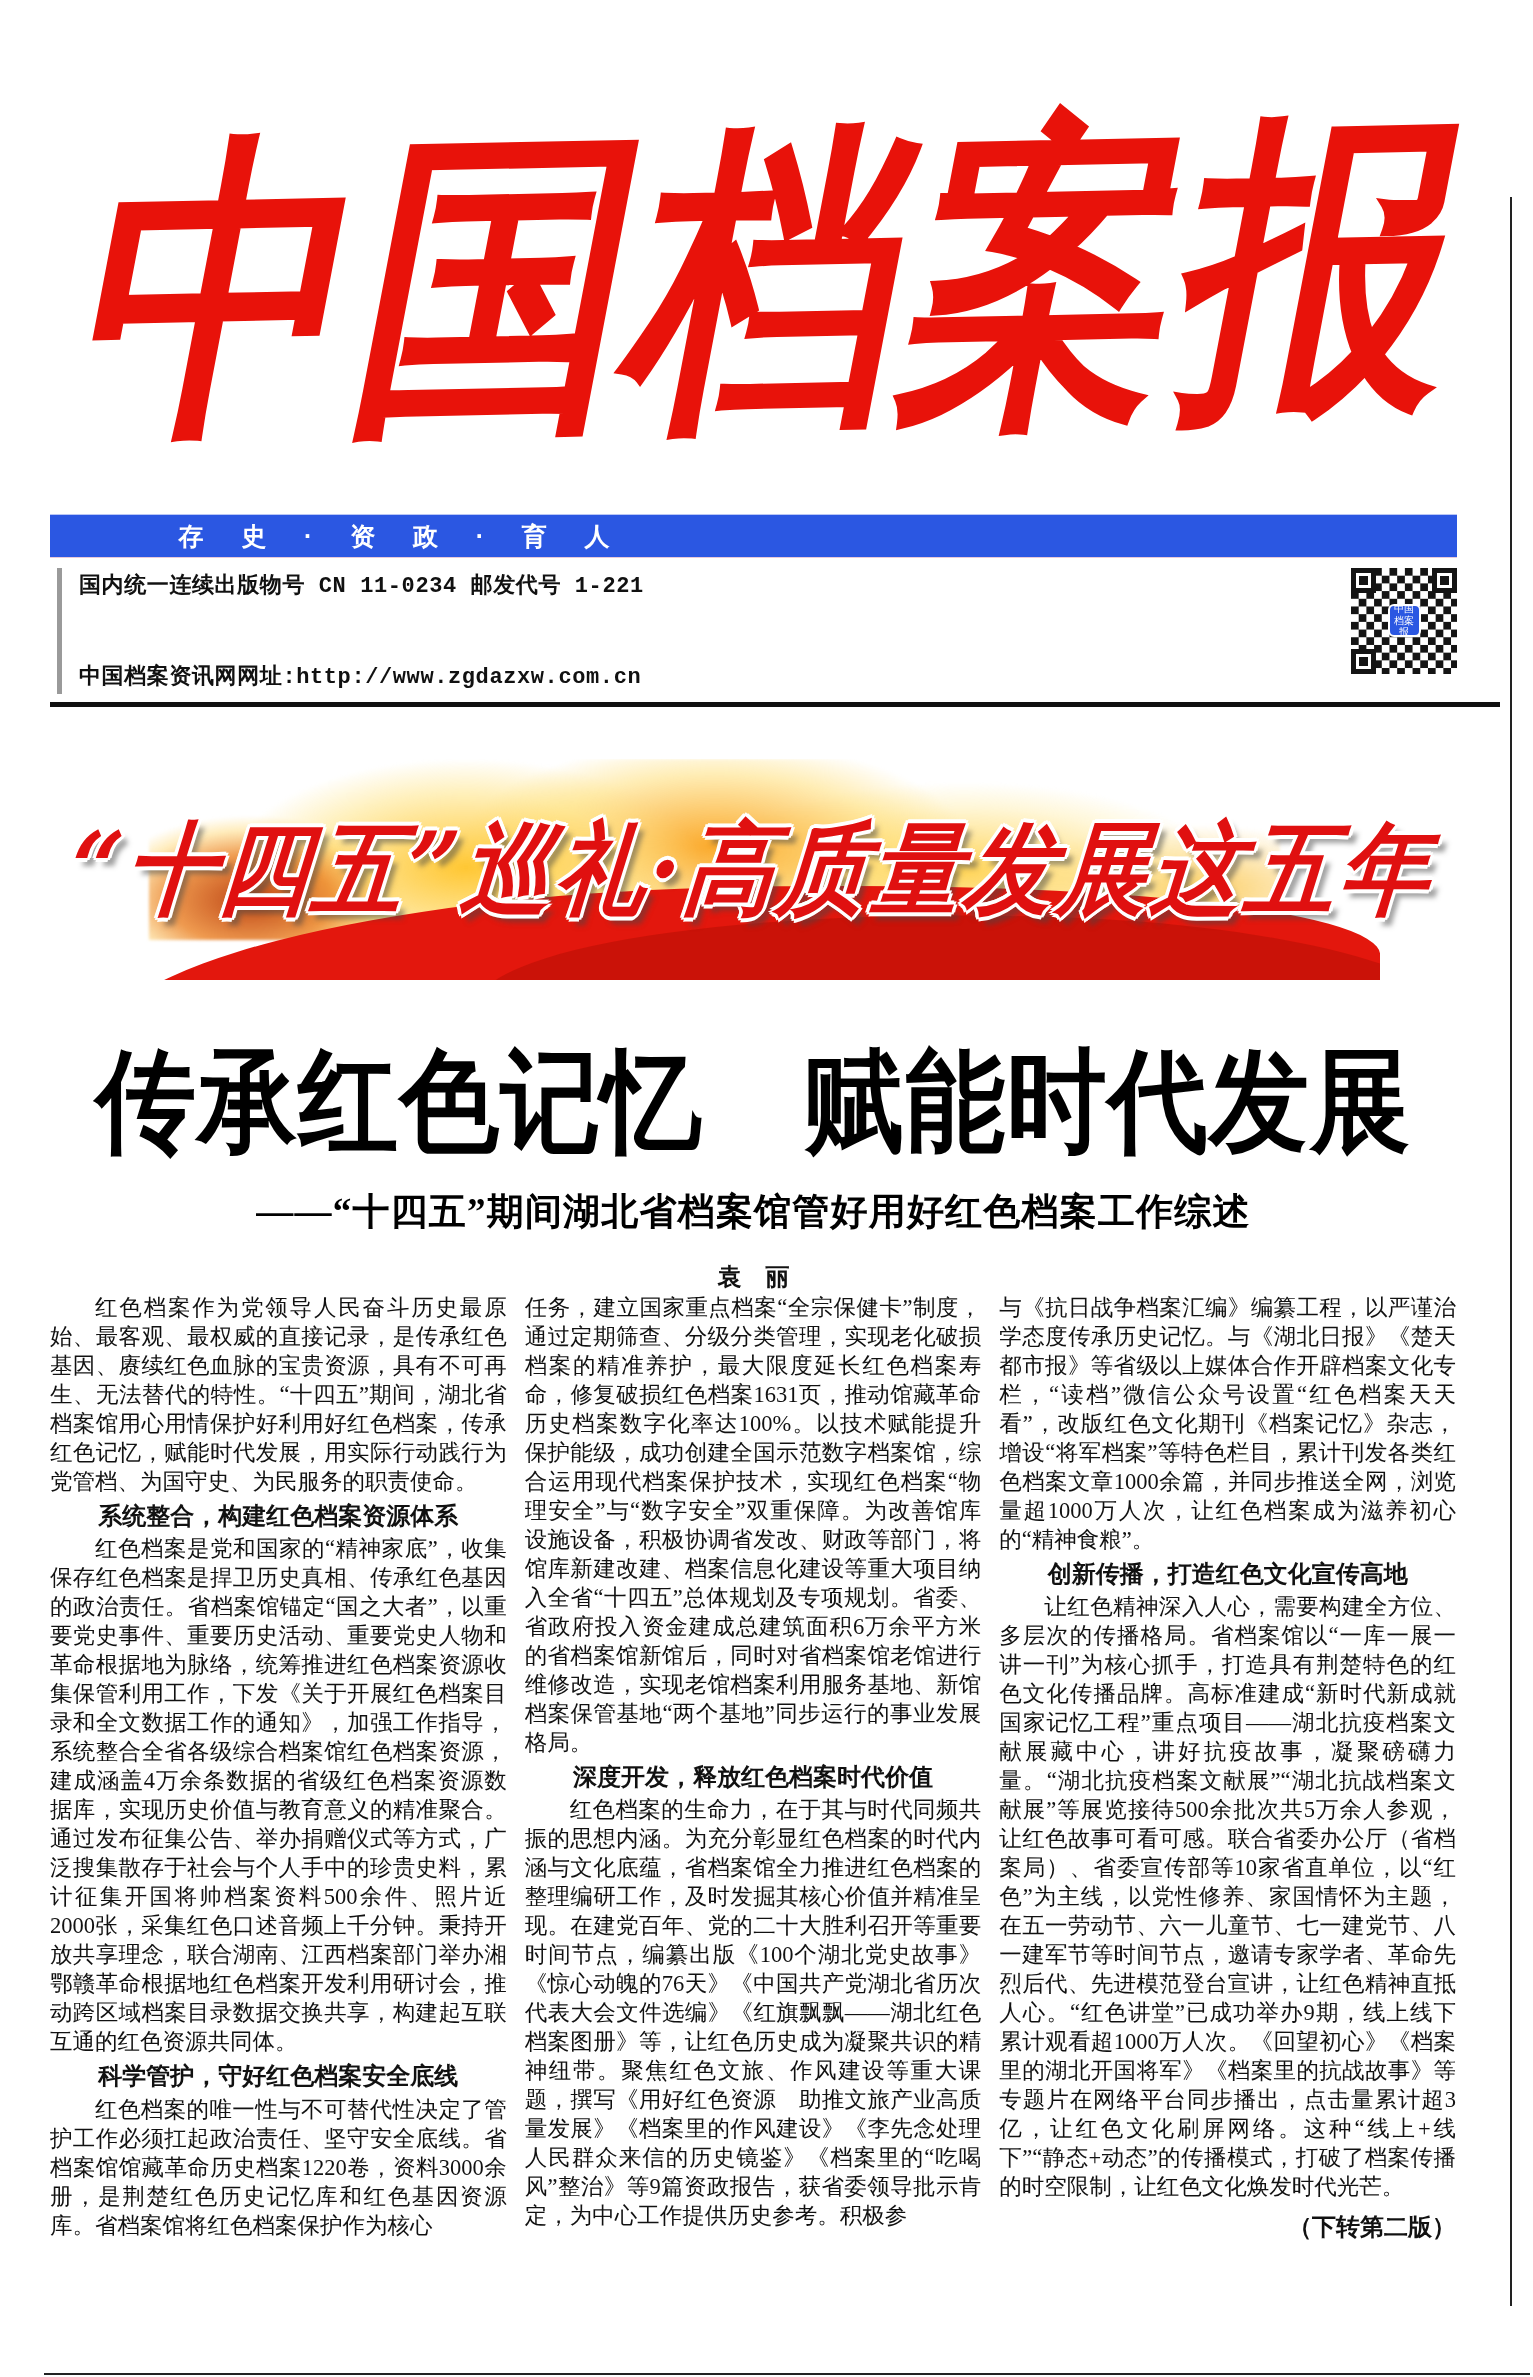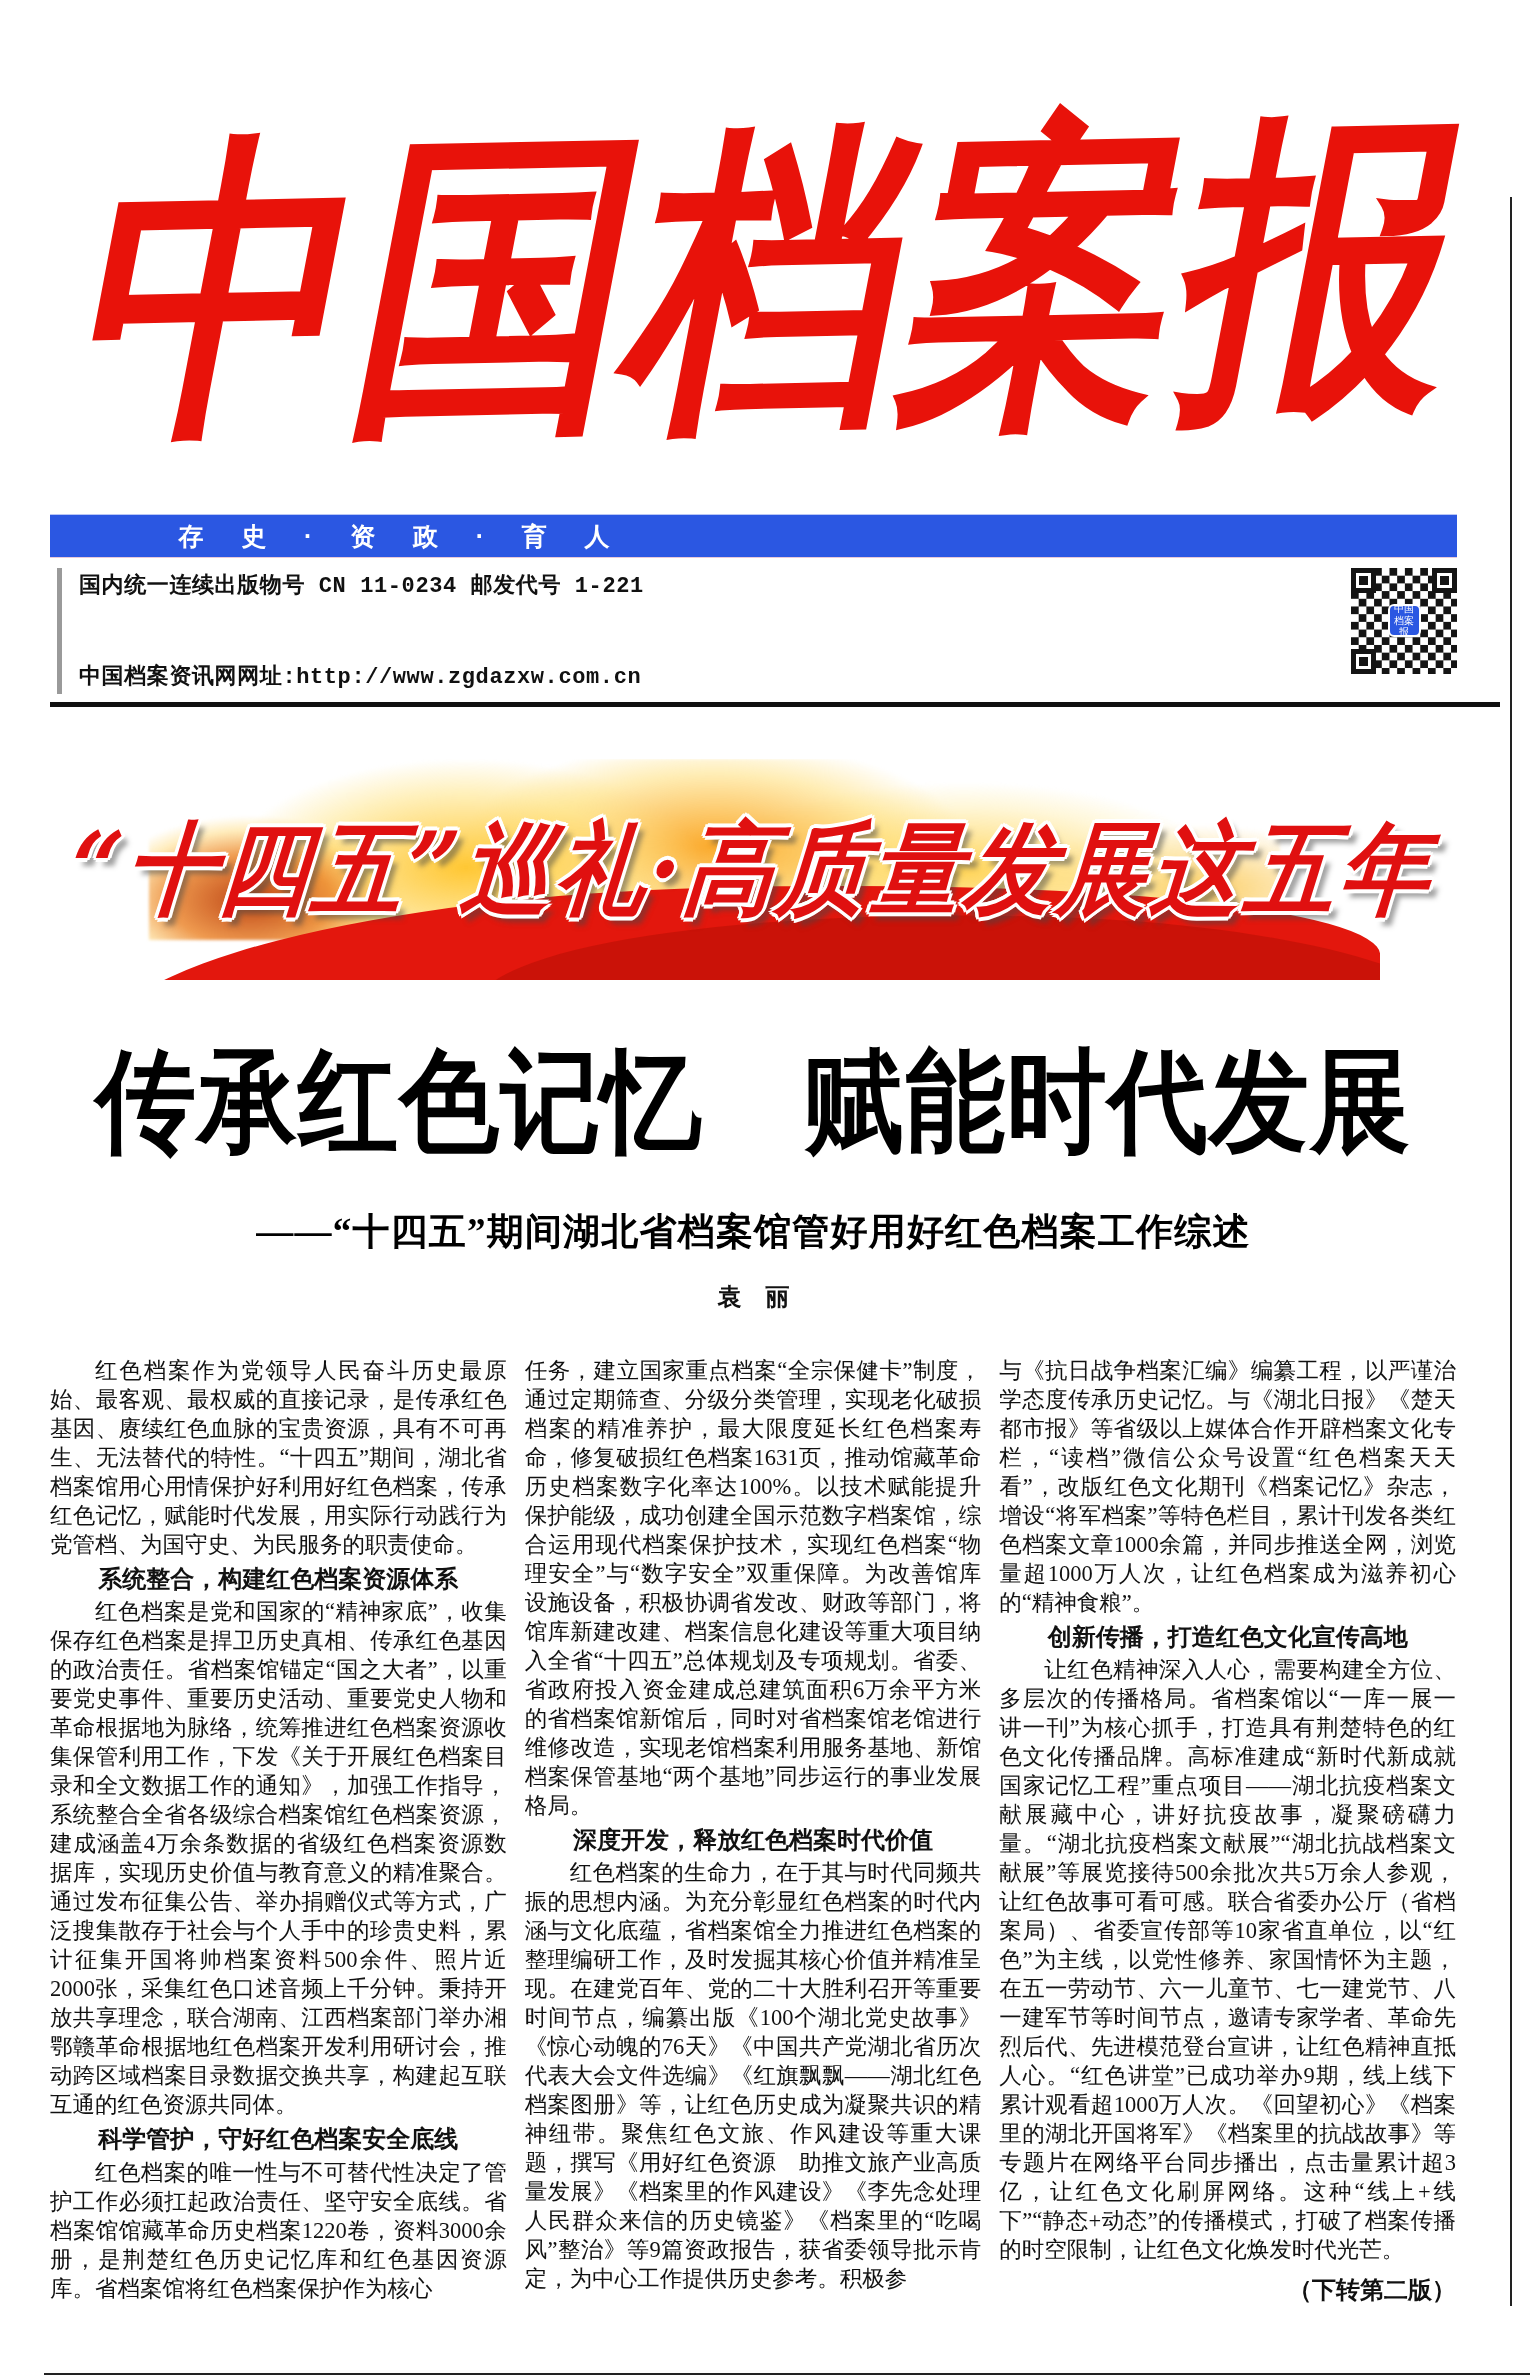--- a/index.html
+++ b/index.html
@@ -179,7 +179,7 @@
     transform:scale(1,1.12);
   }
   .subtitle{
-    margin-top:48px;
+    margin-top:28px;
     text-align:center;
     font-size:37px;
     font-weight:600;

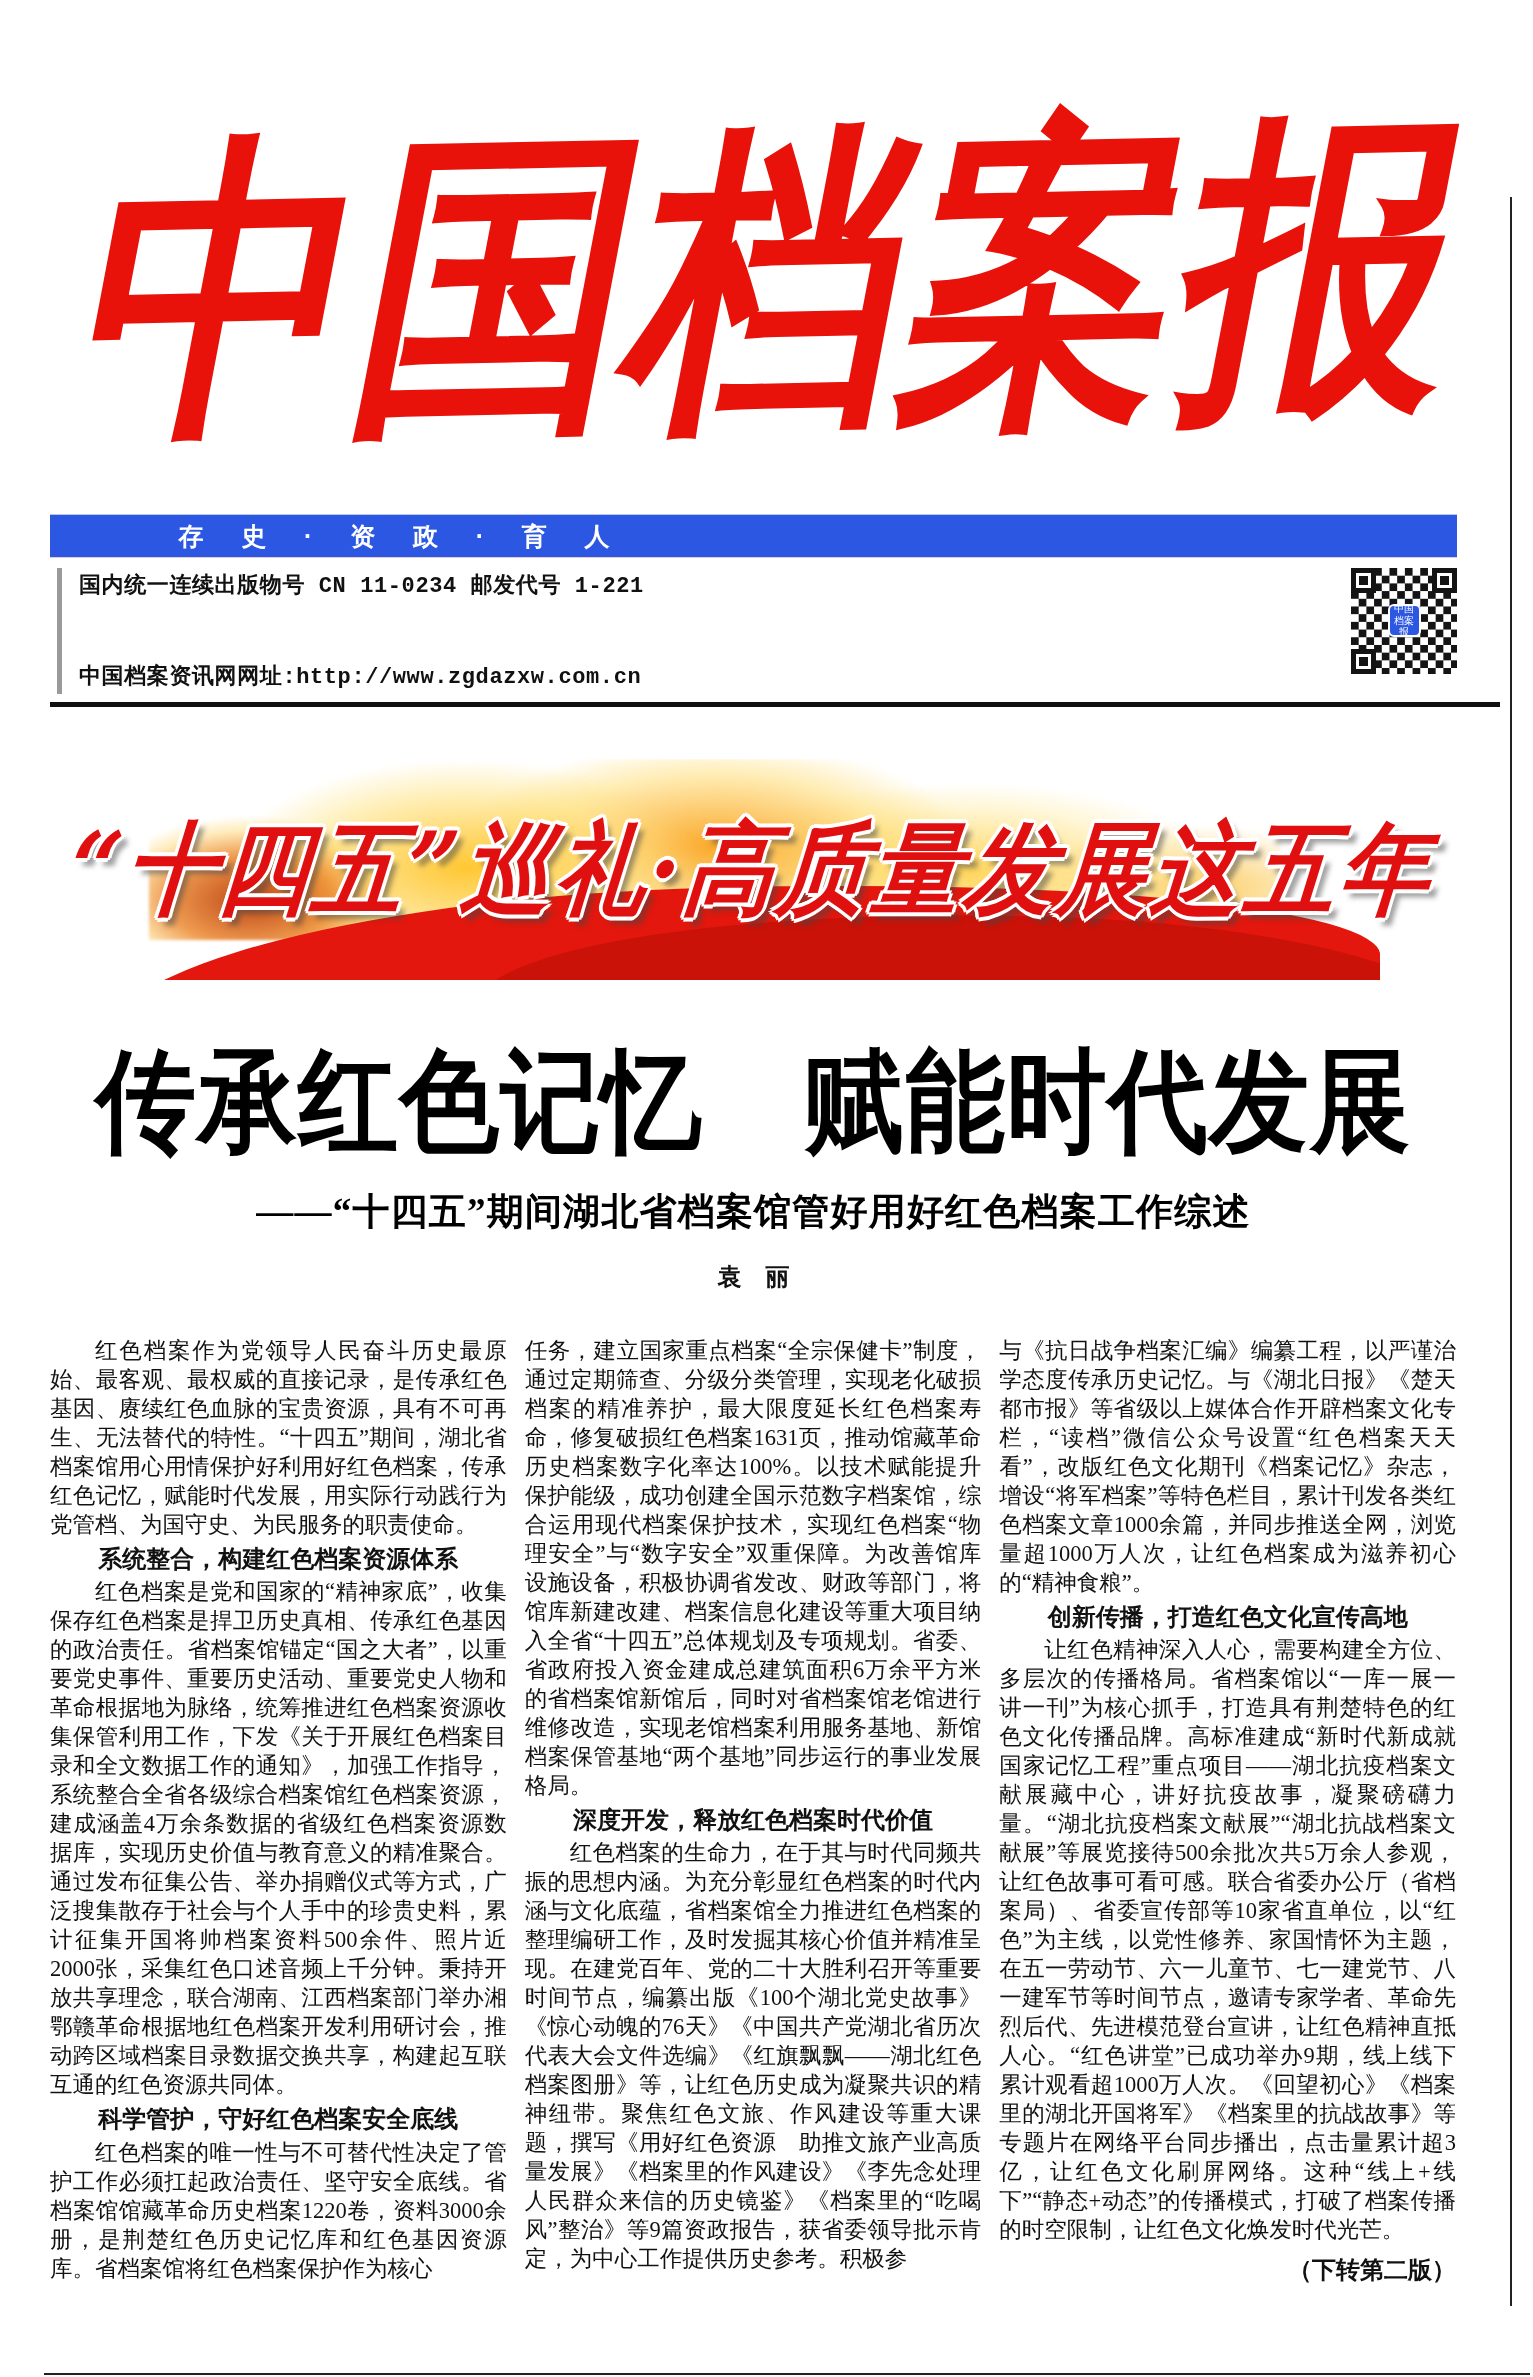--- a/index.html
+++ b/index.html
@@ -198,7 +198,6 @@
   .columns{
     display:flex;
     gap:18px;
-    margin-top:43px;
     width:1406px;
   }
   .col{

